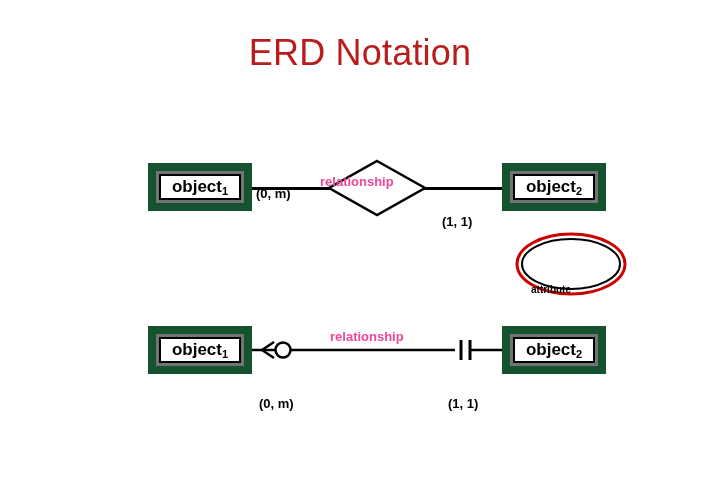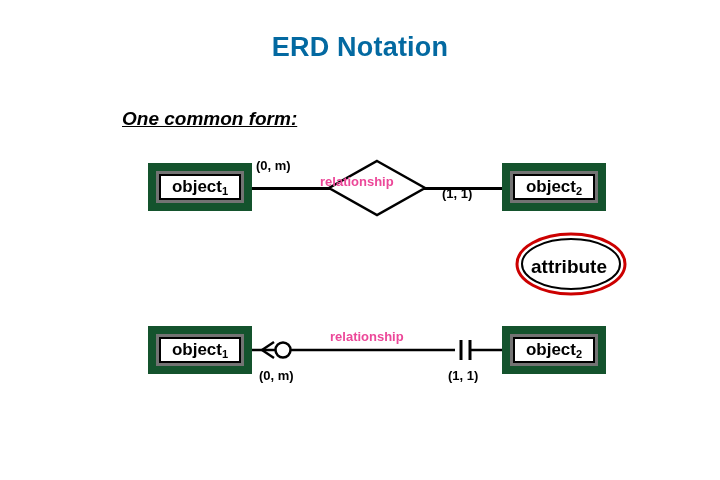--- a/index.html
+++ b/index.html
@@ -21,9 +21,9 @@
     top: 32px;
     width: 720px;
     text-align: center;
-    font-size: 27px;
-    font-weight: bold;
-    color: #0369a1;
+    font-size: 36px;
+    font-weight: normal;
+    color: #b91c1c;
     letter-spacing: 0.2px;
   }
   .section-head {

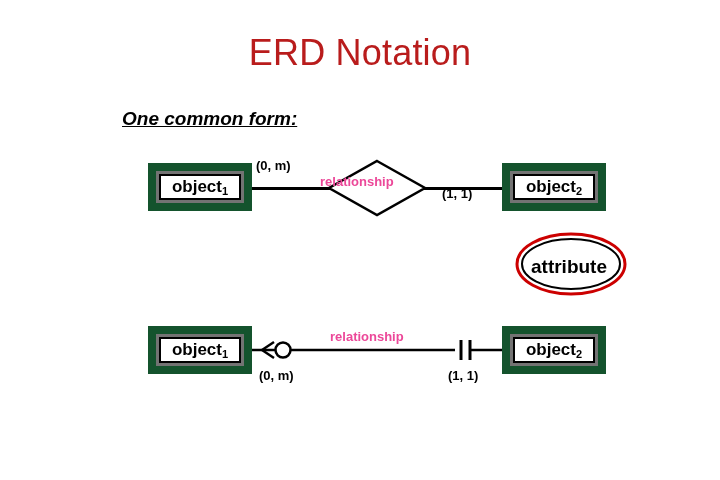--- a/index.html
+++ b/index.html
@@ -113,7 +113,6 @@
 
   <div class="title">ERD Notation</div>
 
-  <div class="section-head" id="head1">One common form:</div>
 
   <div class="line" style="left:252px; top:187px; width:78px; height:3px;"></div>
 

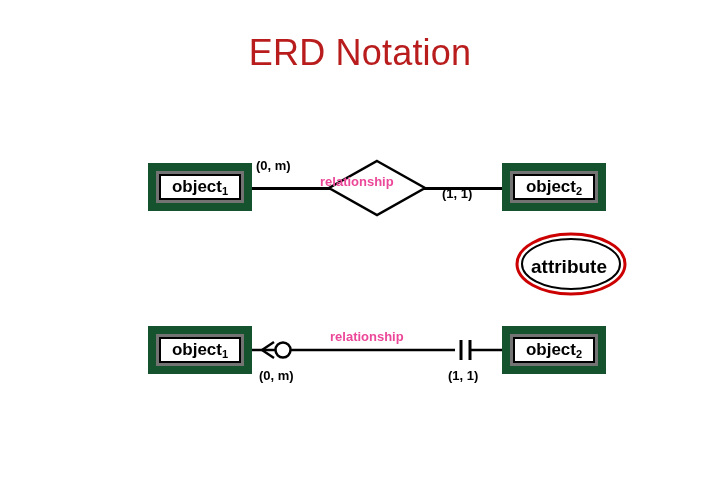--- a/index.html
+++ b/index.html
@@ -83,6 +83,7 @@
     font-weight: bold;
     color: #000000;
     white-space: nowrap;
+    margin-top: 28px;
   }
   .reltext {
     position: absolute;

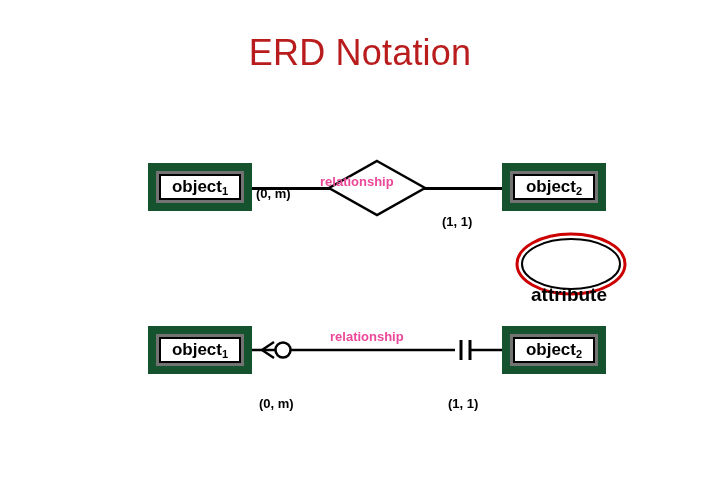--- a/index.html
+++ b/index.html
@@ -161,7 +161,7 @@
   <div class="card" style="left:256px; top:158px;">(0, m)</div>
   <div class="card" style="left:442px; top:186px;">(1, 1)</div>
 
-  <div class="card" style="left:531px; top:256px; font-size:19px;">attribute</div>
+  <div class="card" style="left:531px; top:256px; font-size:10px;">attribute</div>
 
   <div class="entity" style="left:148px; top:326px; width:104px; height:48px;">
     <div class="inner"></div>

